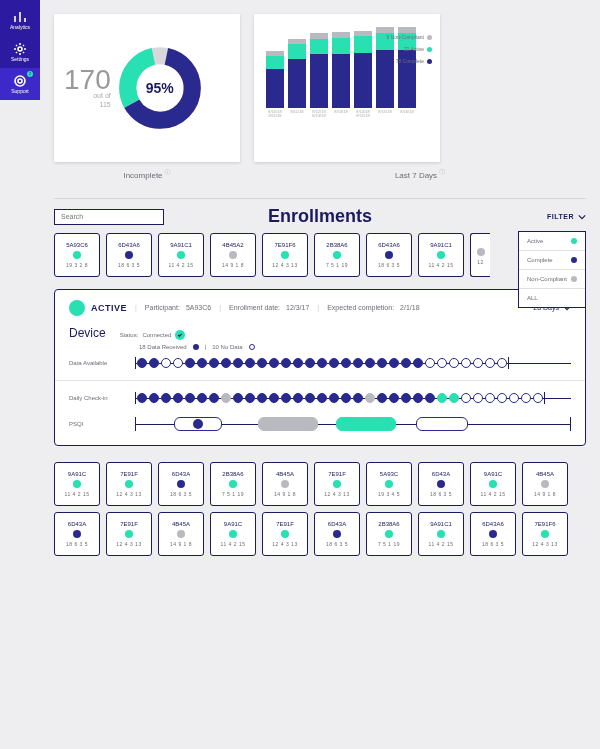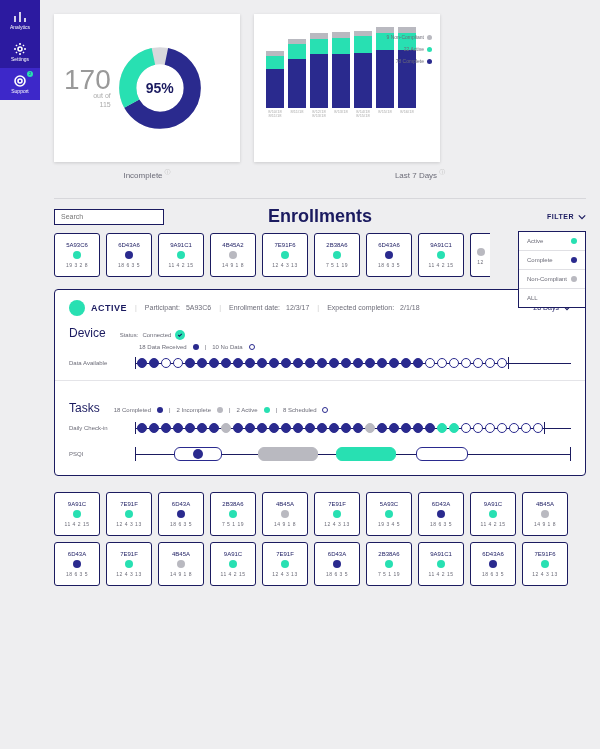--- a/index.html
+++ b/index.html
@@ -362,22 +362,6 @@
 
     <hr class="thin">
 
-    <div class="flexline">
-      <div class="section-label">Tasks</div>
-      <div id="tasks-legend" class="legend-row" style="margin-top:10px">
-          <span>18 Completed</span>
-          <span class="d" style="background: var(--navy);"></span>
-          <span class="pipe">|</span>
-          <span>2 Incomplete</span>
-          <span class="d" style="background: var(--grey);"></span>
-          <span class="pipe">|</span>
-          <span>2 Active</span>
-          <span class="d" style="background: var(--teal);"></span>
-          <span class="pipe">|</span>
-          <span>8 Scheduled</span>
-          <span class="d" style="border: 1px solid var(--navy);"></span>
-        </div>
-    </div>
     <div class="track">
       <div class="track-label">Daily Check-in</div>
       <div id="daily-beads" class="beads">

